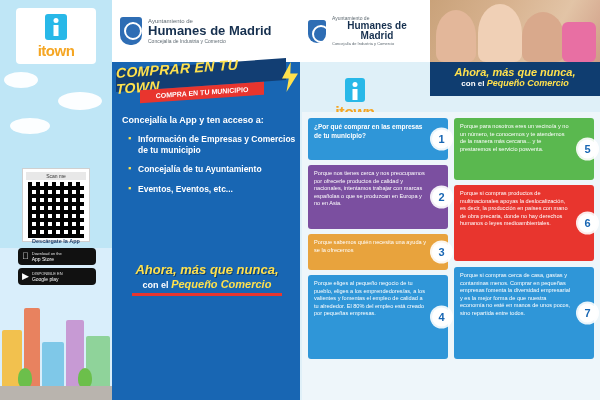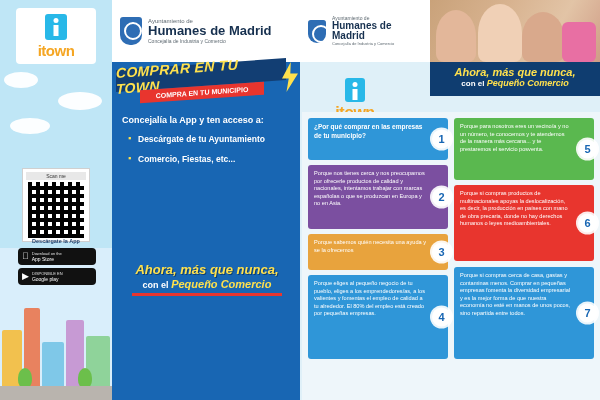--- a/index.html
+++ b/index.html
@@ -99,7 +99,7 @@
     border: 2px solid #fff; border-radius: 50%;
   }
   .crest-text .line1 { font-size: 6px; color: #5f6a72; line-height: 1; }
-  .crest-text .line2 { font-size: 13px; font-weight: bold; color: #16304f; line-height: 1.05; }
+  .crest-text .line2 { font-size: 13px; font-weight: bold; color: #16304f; line-height: 1.05; text-align: center; }
   .crest-text .line3 { font-size: 5px; color: #5f6a72; line-height: 1.2; }
 
   

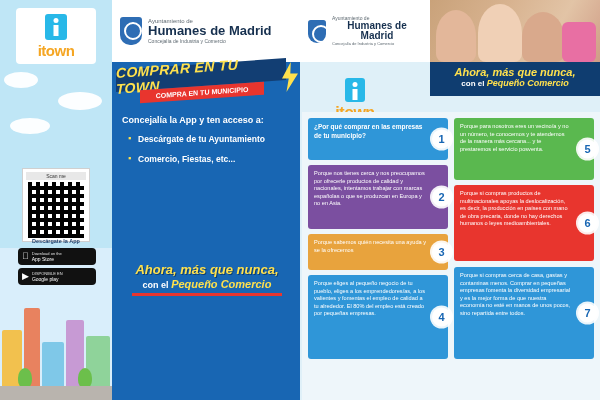--- a/index.html
+++ b/index.html
@@ -294,6 +294,7 @@
   <div class="mid-intro">Concejalía la App y  ten acceso a:</div>
 
   <ul class="mid-list">
+    <li>Información de Empresas y Comercios de tu municipio</li>
     <li>Descárgate de tu Ayuntamiento</li>
     <li>Comercio, Fiestas, etc...</li>
   </ul>

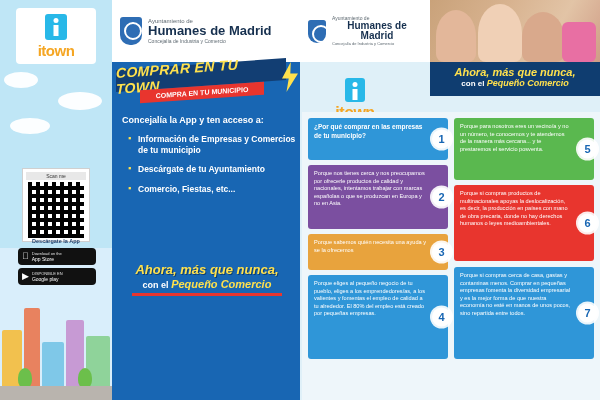--- a/index.html
+++ b/index.html
@@ -295,7 +295,7 @@
 
   <ul class="mid-list">
     <li>Información de Empresas y Comercios de tu municipio</li>
-    <li>Descárgate de tu Ayuntamiento</li>
+    <li>Concejalía de tu Ayuntamiento</li>
     <li>Comercio, Fiestas, etc...</li>
   </ul>
 

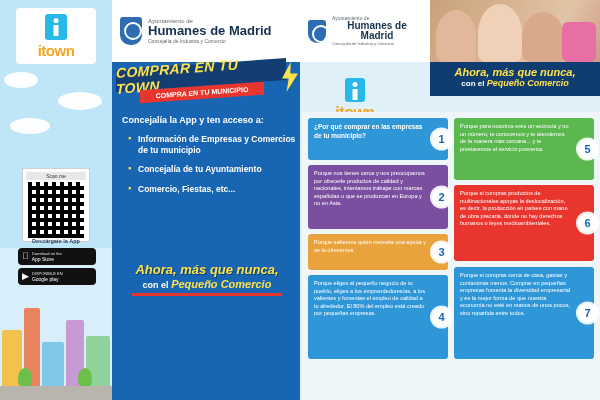--- a/index.html
+++ b/index.html
@@ -296,7 +296,7 @@
   <ul class="mid-list">
     <li>Información de Empresas y Comercios de tu municipio</li>
     <li>Concejalía de tu Ayuntamiento</li>
-    <li>Comercio, Fiestas, etc...</li>
+    <li>Eventos, Eventos, etc...</li>
   </ul>
 
   <div class="itown-logo-mid">

